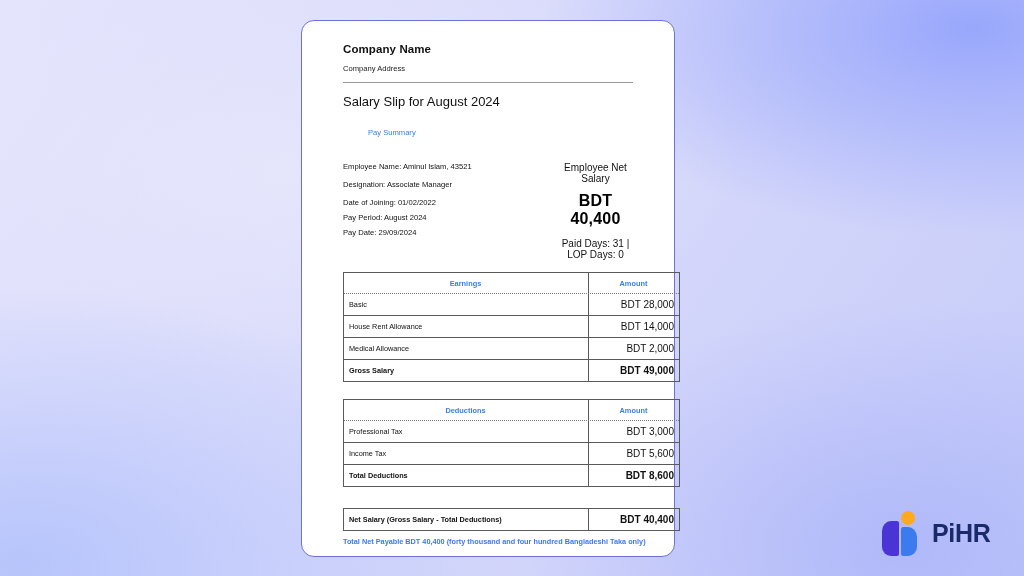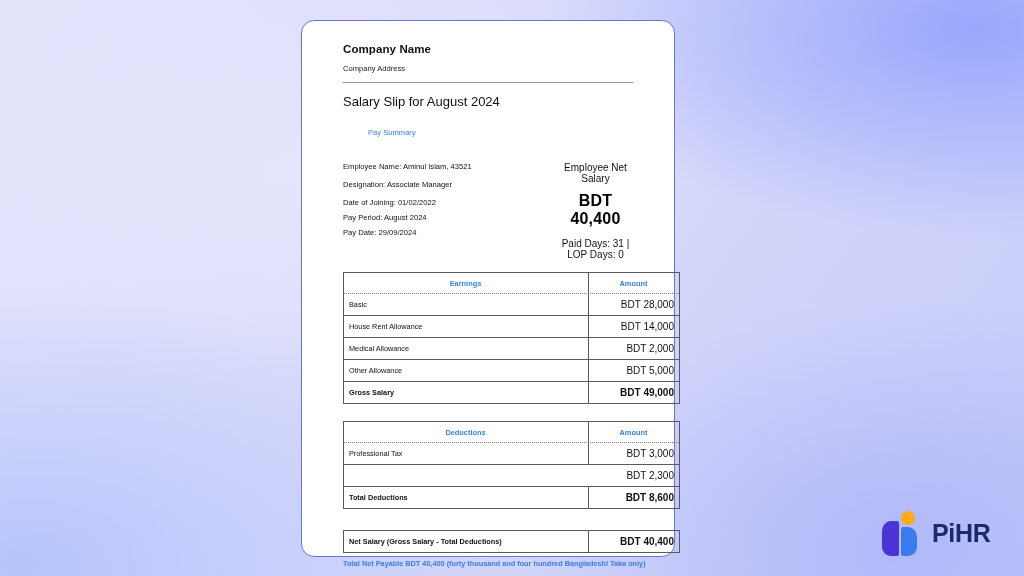--- a/index.html
+++ b/index.html
@@ -190,10 +190,6 @@
       <div class="cell-desc">Medical Allowance</div>
       <div class="cell-amt">BDT 2,000</div>
     </div>
-    <div class="tbl-row">
-      <div class="cell-desc">Other Allowance</div>
-      <div class="cell-amt">BDT 5,000</div>
-    </div>
     <div class="tbl-row total-row">
       <div class="cell-desc">Gross Salary</div>
       <div class="cell-amt">BDT 49,000</div>

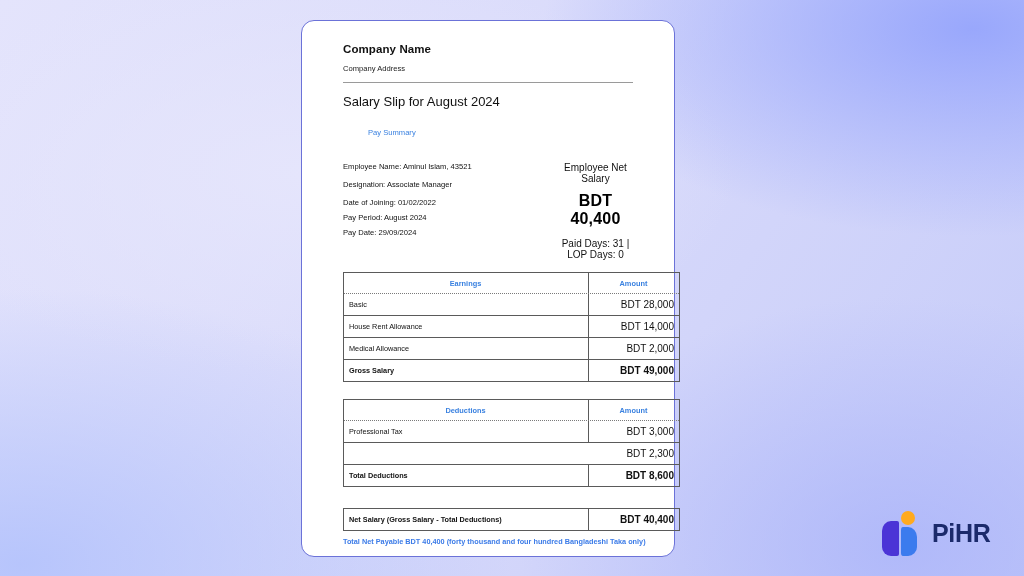--- a/index.html
+++ b/index.html
@@ -208,6 +208,7 @@
       <div class="cell-amt">BDT 3,000</div>
     </div>
     <div class="tbl-row">
+      <div class="cell-desc">Income Tax</div>
       <div class="cell-amt">BDT 2,300</div>
     </div>
     <div class="tbl-row total-row">

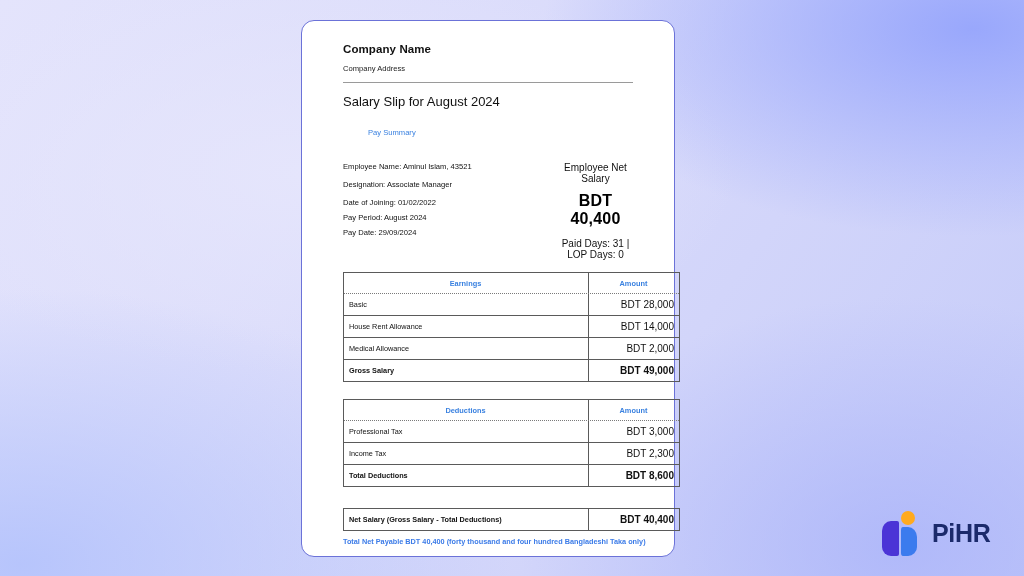--- a/index.html
+++ b/index.html
@@ -209,7 +209,7 @@
     </div>
     <div class="tbl-row">
       <div class="cell-desc">Income Tax</div>
-      <div class="cell-amt">BDT 2,300</div>
+      <div class="cell-amt">BDT 5,600</div>
     </div>
     <div class="tbl-row total-row">
       <div class="cell-desc">Total Deductions</div>

